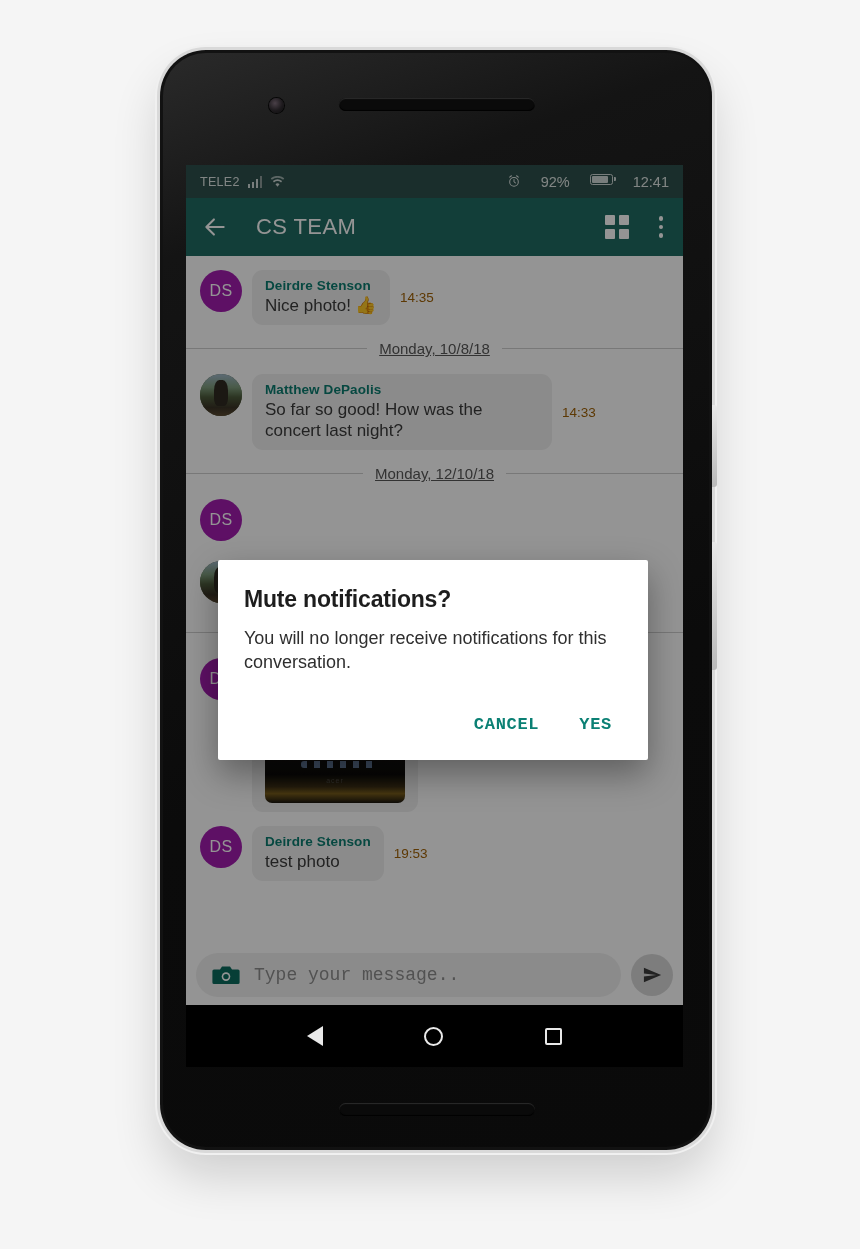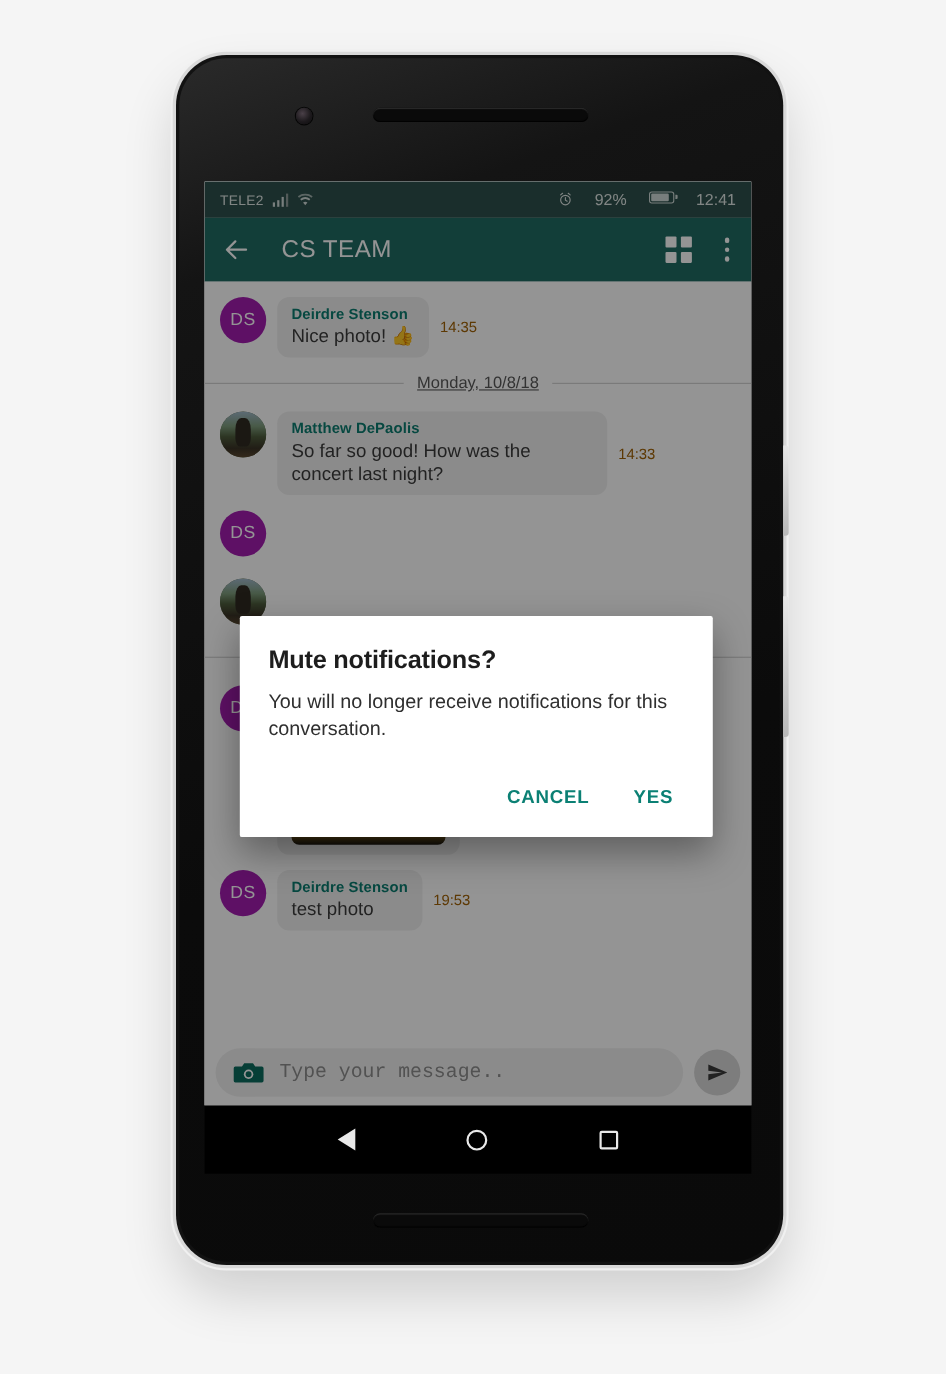--- a/index.html
+++ b/index.html
@@ -399,6 +399,11 @@
             <div class="time">14:33</div>
           </div>
 
+          <div class="divider">
+            <span class="line"></span>
+            <span class="lbl">Monday, 12/10/18</span>
+            <span class="line"></span>
+          </div>
 
           <div class="msg-row" style="height:62px;">
             <div class="avatar">DS</div>

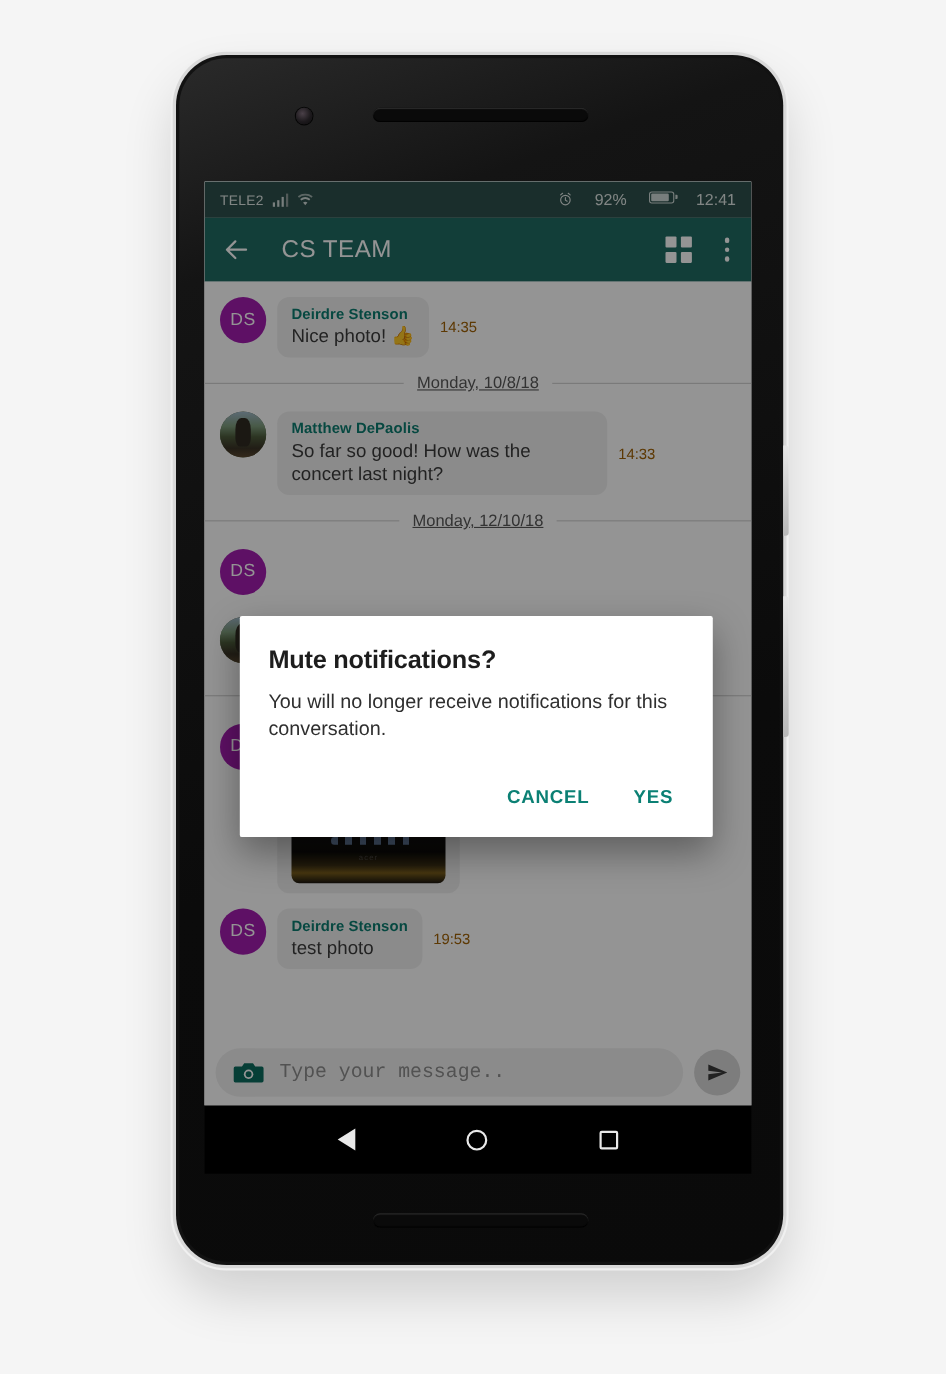--- a/index.html
+++ b/index.html
@@ -301,7 +301,7 @@
   .dlg-btn {
     background: none; border: none;
     color: #0b8074;
-    font-family: Liberation Sans, sans-serif;
+    font-family: Liberation Mono, monospace;
     font-size: 17px; font-weight: bold; letter-spacing: .7px;
     padding: 8px 10px; cursor: pointer;
   }

